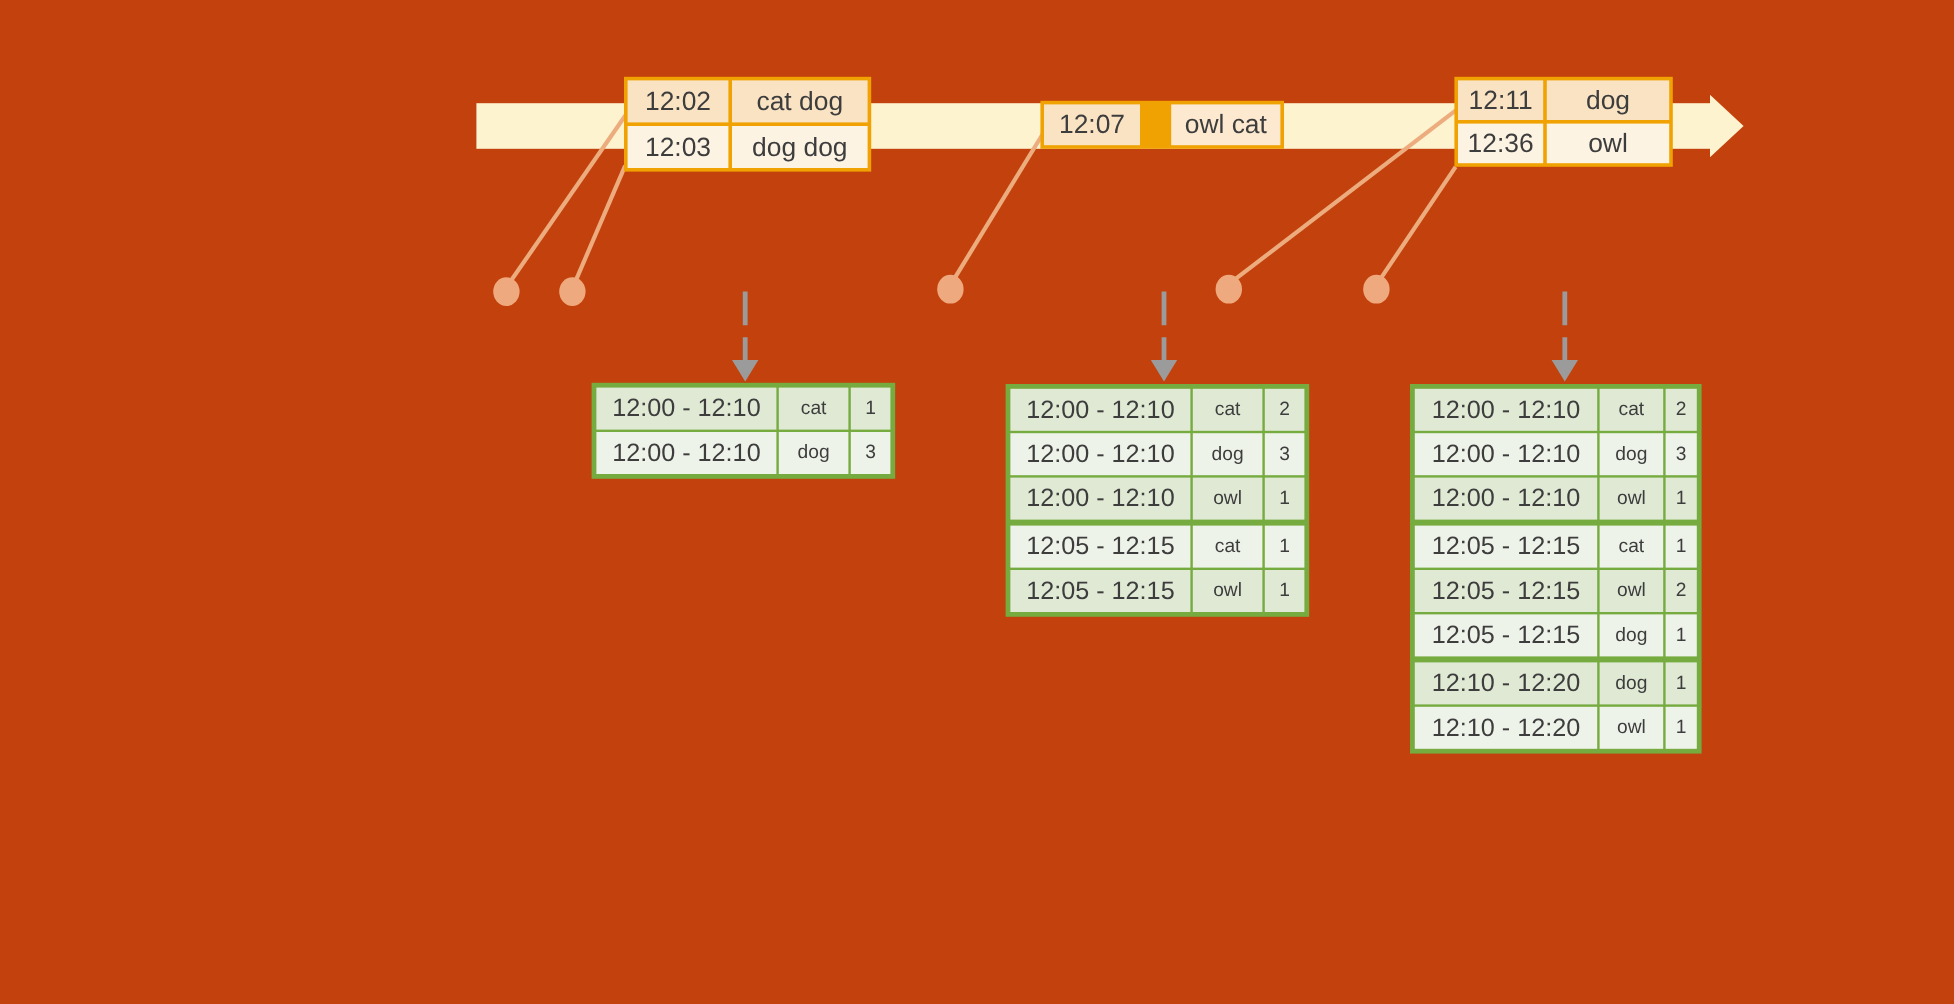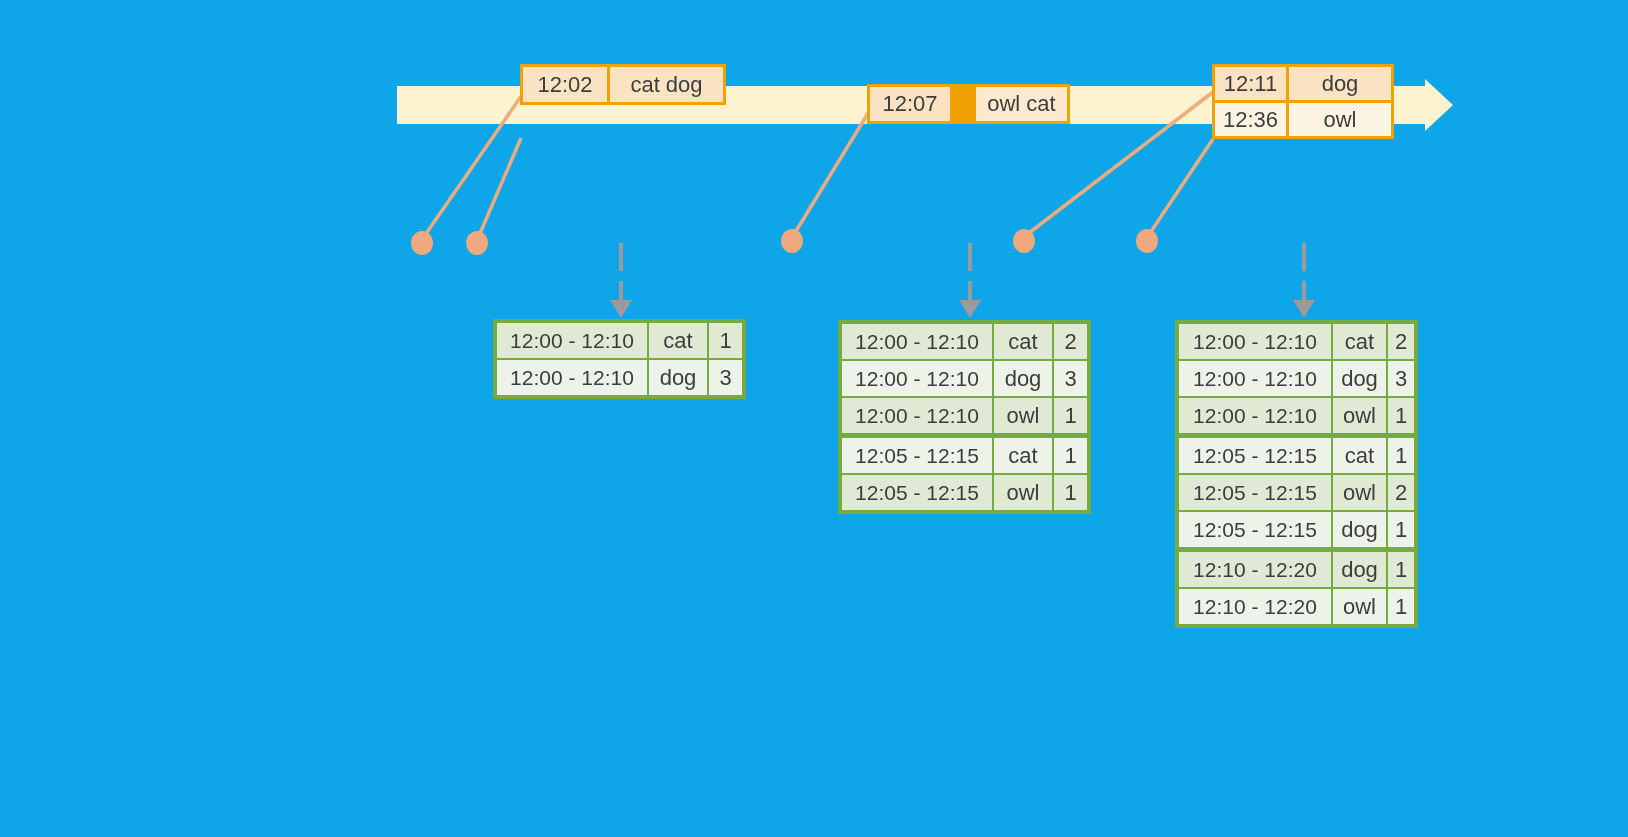--- a/index.html
+++ b/index.html
@@ -4,7 +4,7 @@
 <style>
   html,body{margin:0;padding:0;background:#000;}
   .canvas{
-    position:relative;width:1628px;height:837px;background:#0ea5e9;overflow:hidden;
+    position:relative;width:1628px;height:837px;background:#c2410c;overflow:hidden;
     font-family:"Liberation Sans","DejaVu Sans",sans-serif;color:#3d3d3d;
   }
   

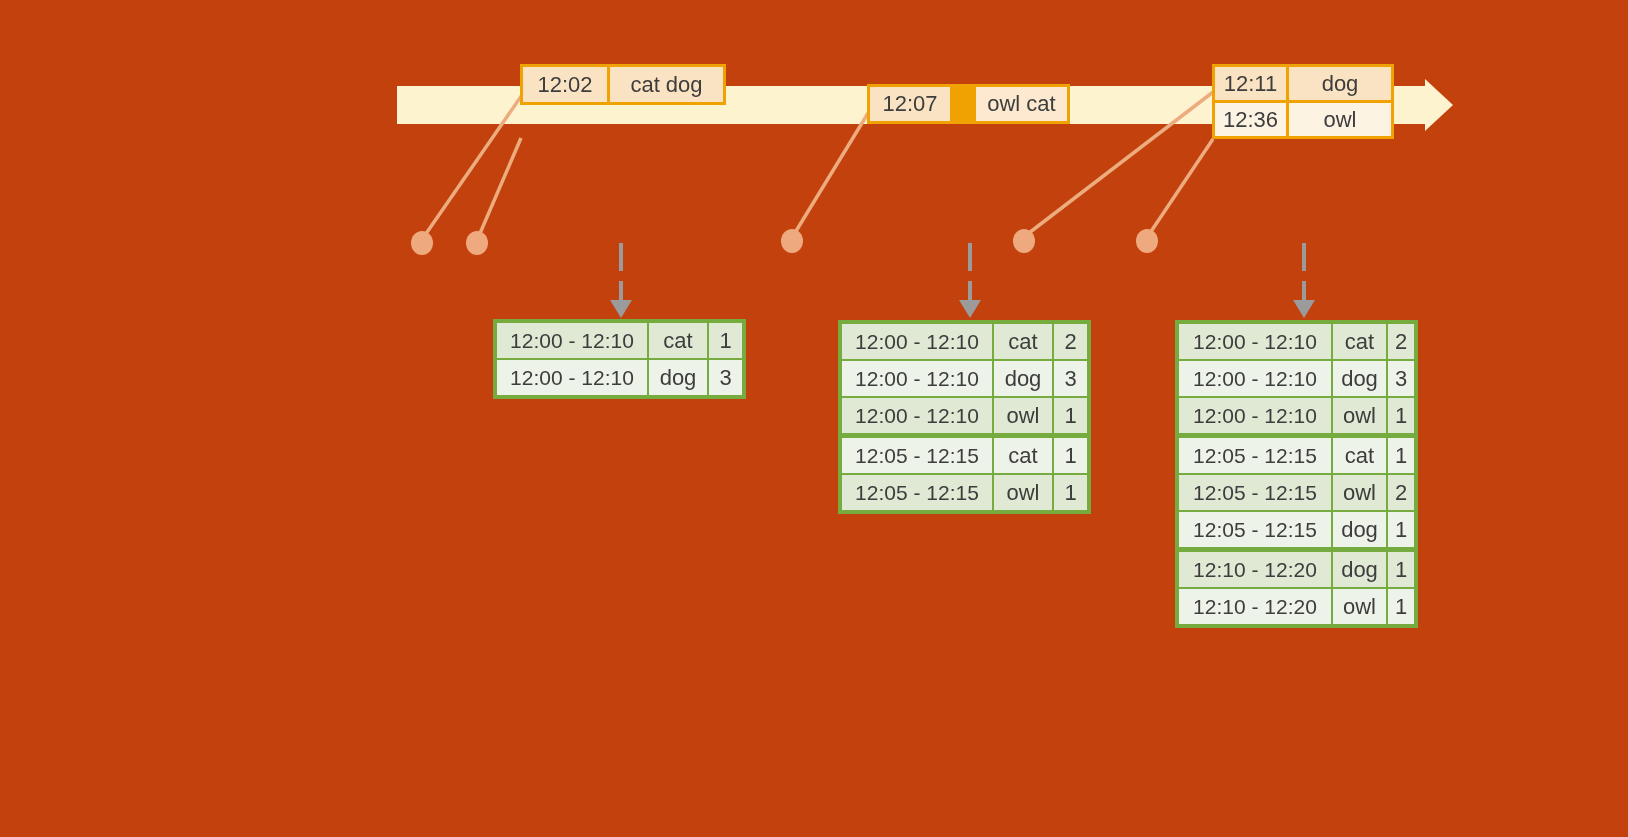--- a/index.html
+++ b/index.html
@@ -92,6 +92,10 @@
         <div class="ecell words">cat dog</div>
       </div>
 
+      <div class="erow even">
+        <div class="ecell time">12:03</div>
+        <div class="ecell words">dog dog</div>
+      </div>
     </div>
 
   <div class="etable et2">

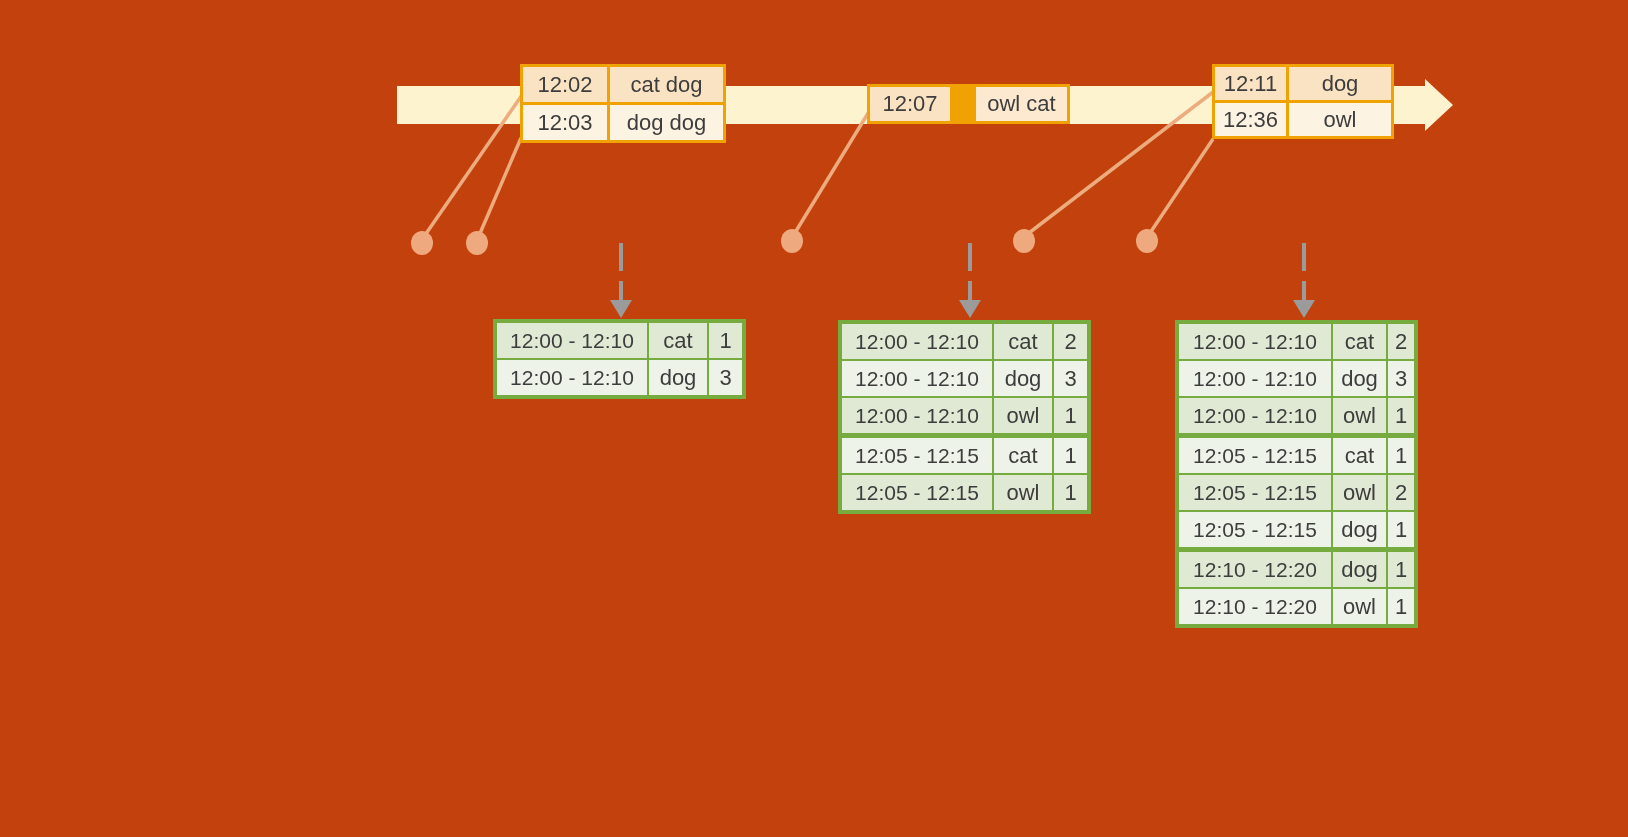--- a/index.html
+++ b/index.html
@@ -45,7 +45,7 @@
   .grow + .grow{margin-top:2px;}
   .grow.group-start{margin-top:5px;}
   .gcell{height:35px;display:flex;align-items:center;justify-content:center;
-    font-size:22px;white-space:nowrap;overflow:hidden;}
+    font-size:16px;white-space:nowrap;overflow:hidden;}
   .gcell.win{font-size:21px;text-align:center;}
   .grow.odd .gcell{background:#dfe9d4;}
   .grow.even .gcell{background:#eef3e9;}

